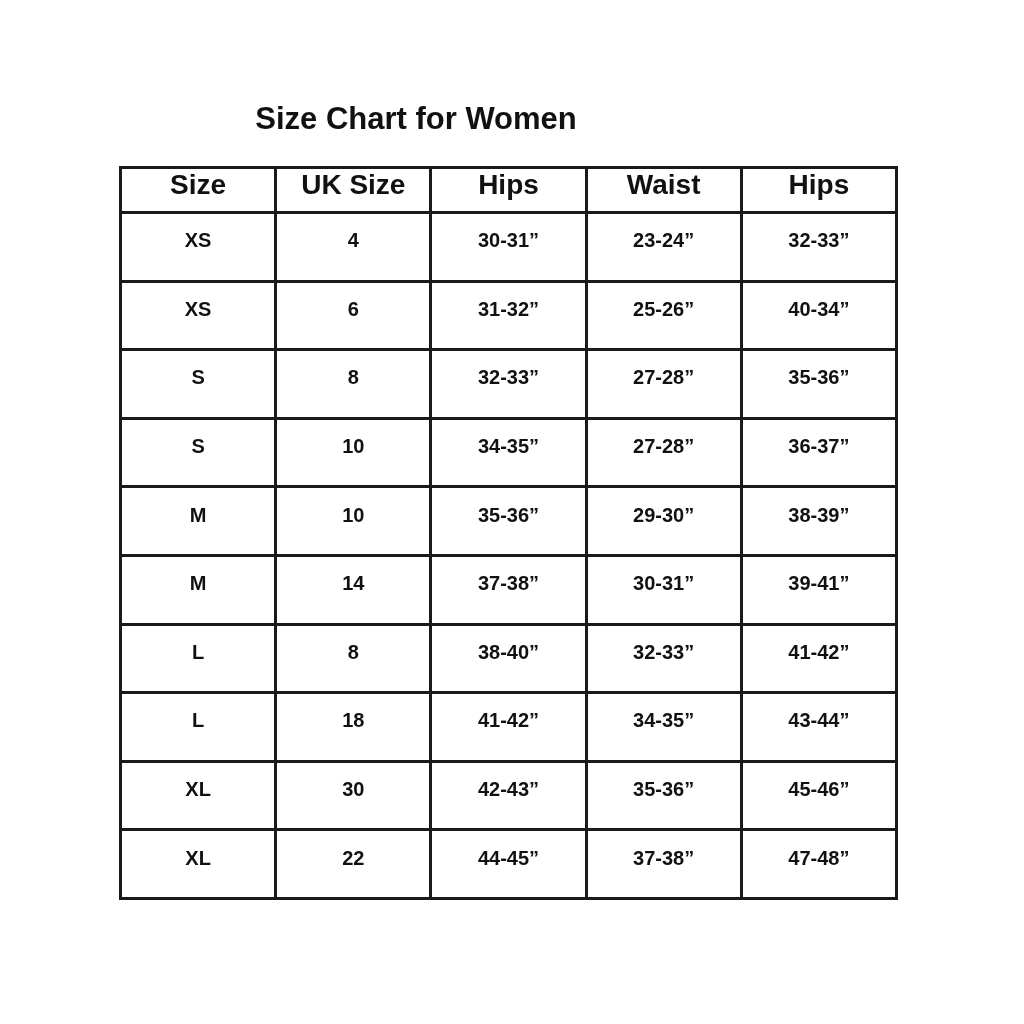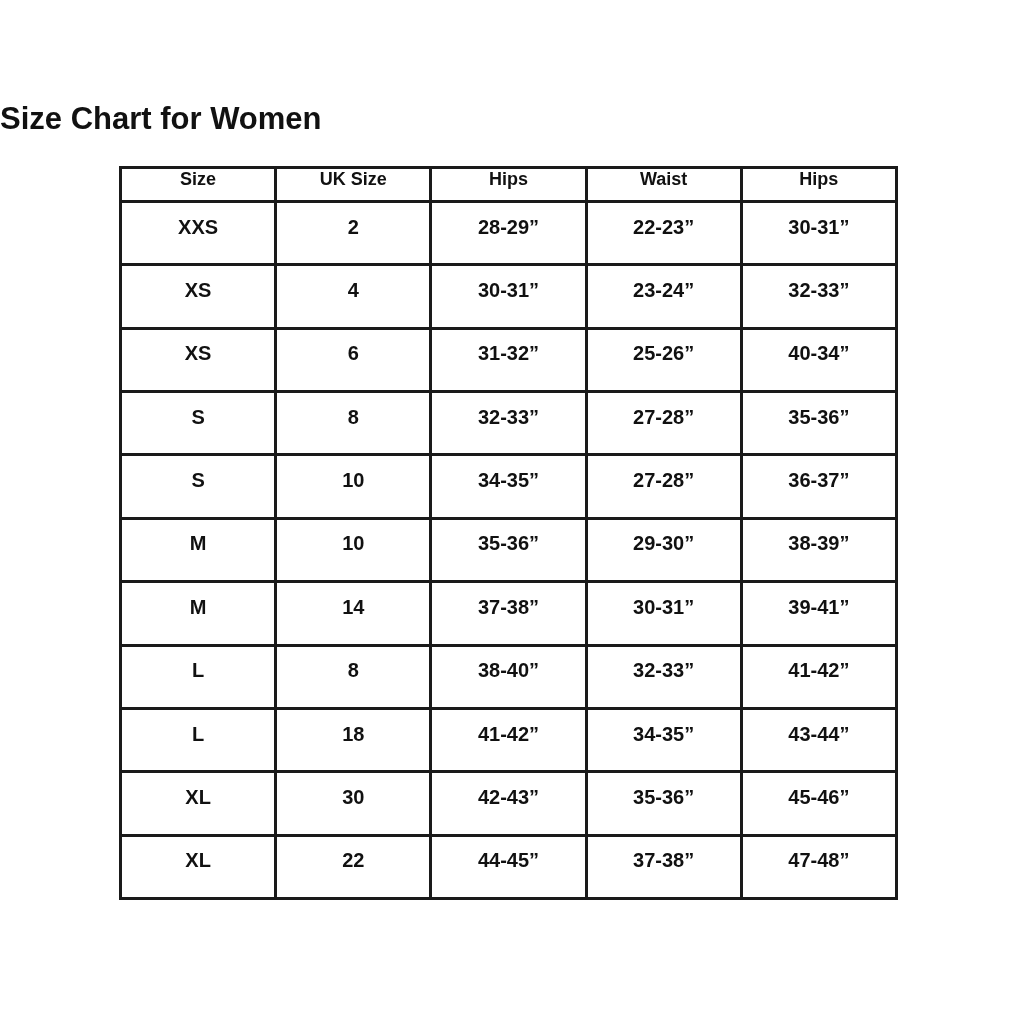--- a/index.html
+++ b/index.html
@@ -23,7 +23,7 @@
     left: 0;
     width: 832px;
     margin: 0;
-    text-align: left;
+    text-align: center;
     font-size: 31px;
     font-weight: 700;
     color: #111111;

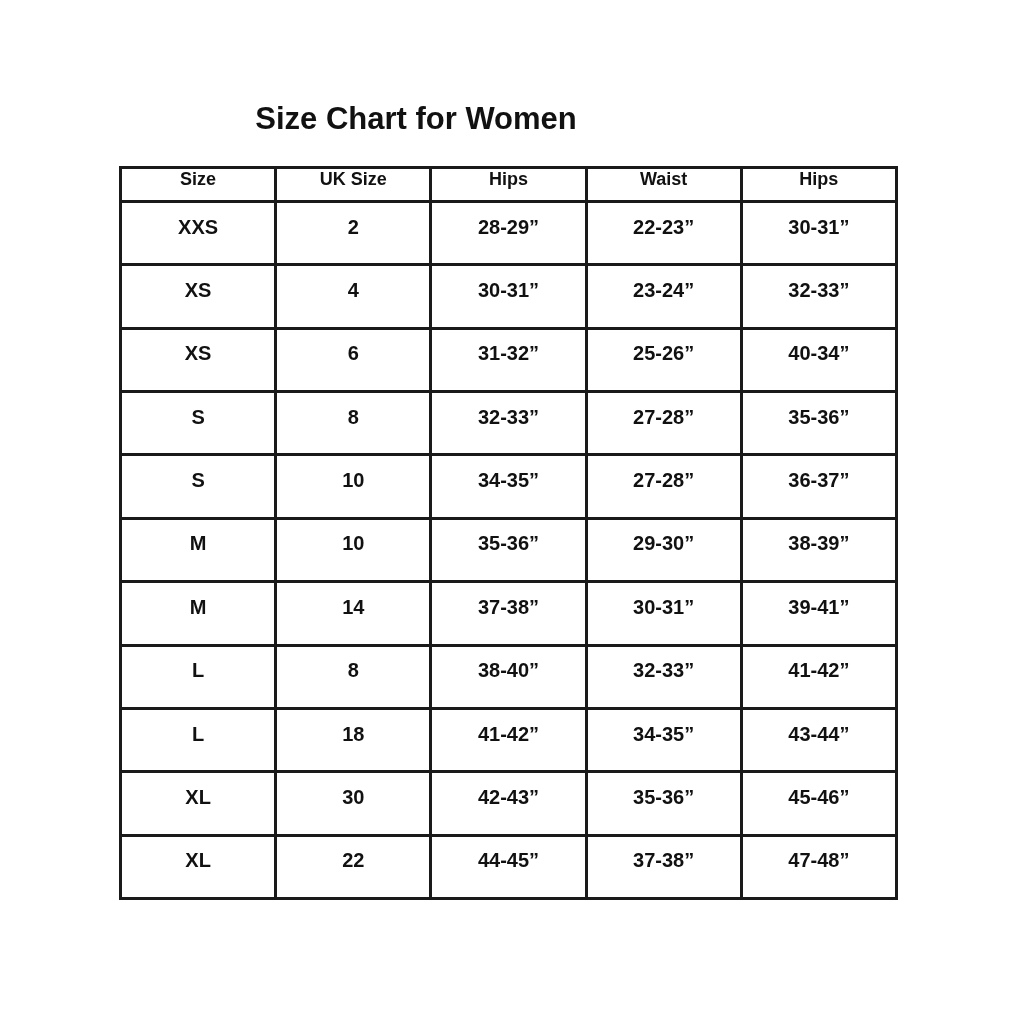--- a/index.html
+++ b/index.html
@@ -51,7 +51,7 @@
     white-space: nowrap;
   }
   table.size-table th {
-    font-size: 18px;
+    font-size: 28px;
     padding-bottom: 10px;
   }
   table.size-table td {

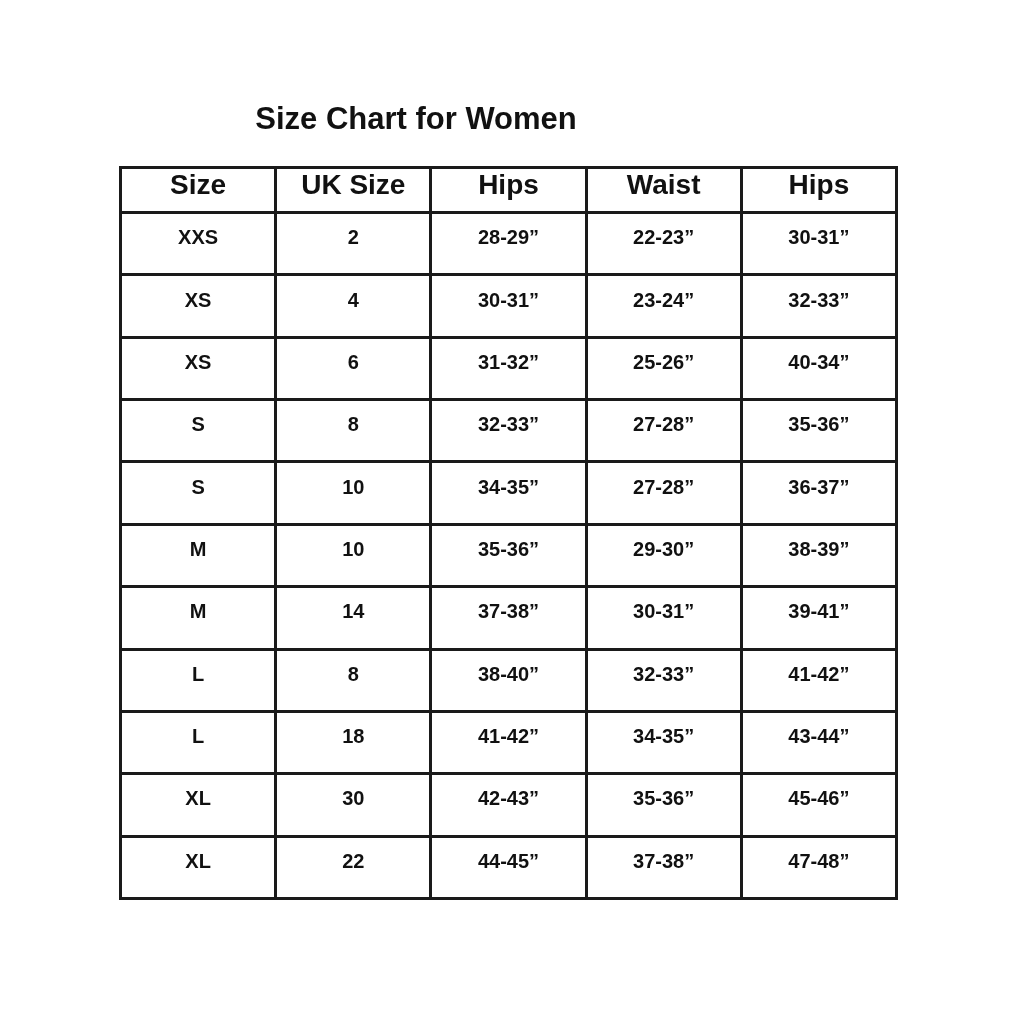--- a/index.html
+++ b/index.html
@@ -76,13 +76,6 @@
     </thead>
     <tbody id="table-body">
         <tr>
-          <td>XXS</td>
-          <td>2</td>
-          <td>28-29”</td>
-          <td>22-23”</td>
-          <td>30-31”</td>
-        </tr>
-        <tr>
           <td>XS</td>
           <td>4</td>
           <td>30-31”</td>

